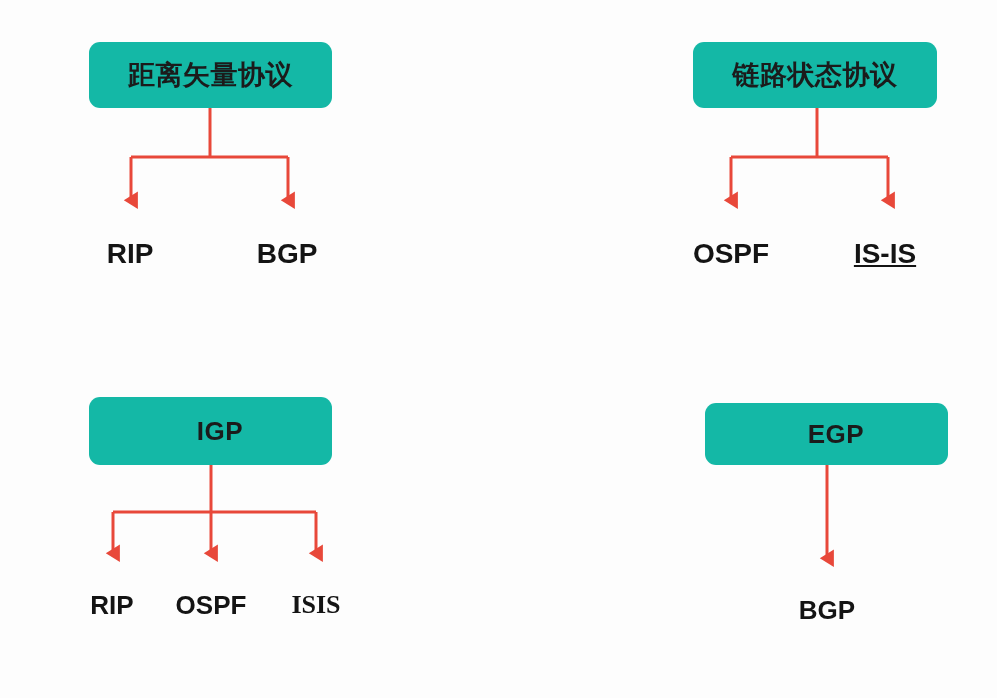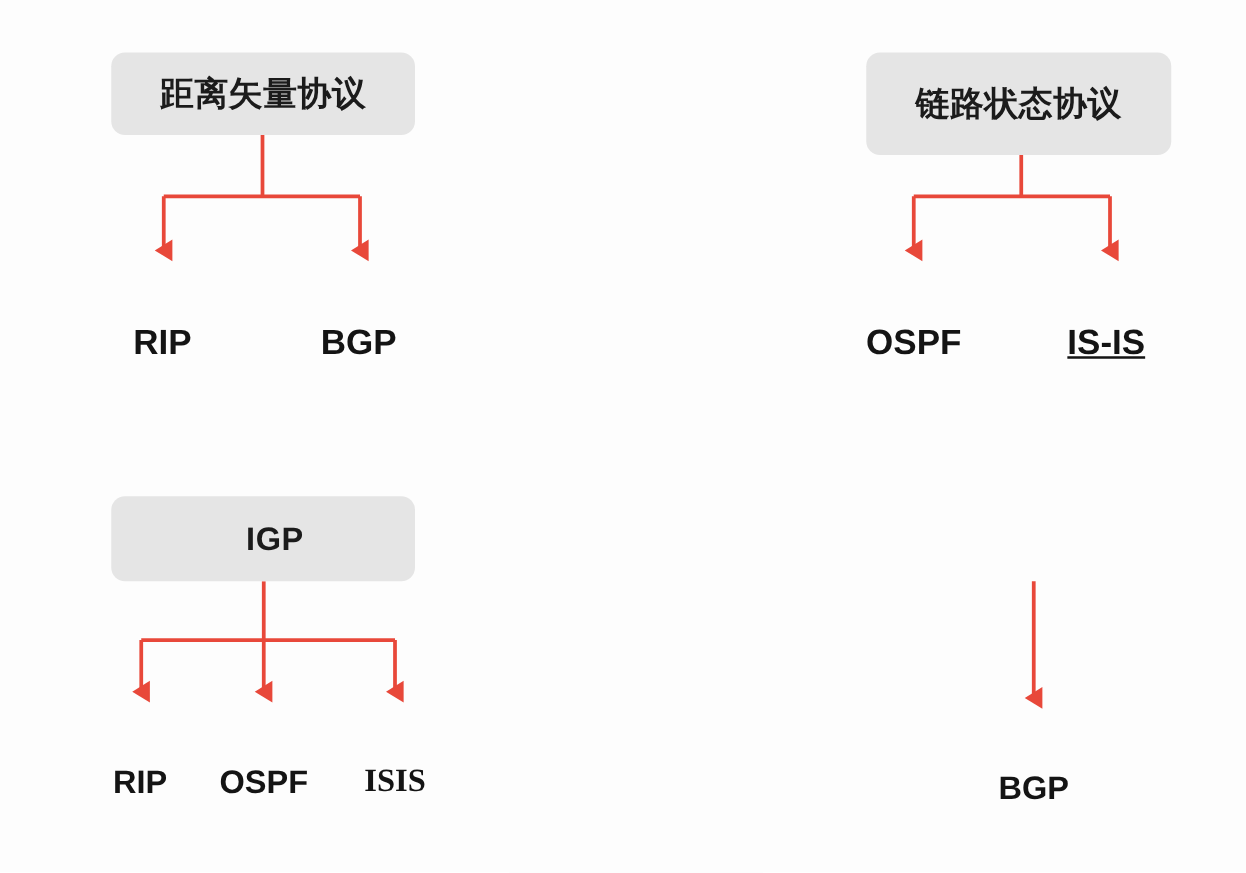--- a/index.html
+++ b/index.html
@@ -20,7 +20,7 @@
   }
   .node-box {
     position: absolute;
-    background: #e5e5e5;
+    background: #14b8a6;
     border-radius: 11px;
     display: flex;
     align-items: center;

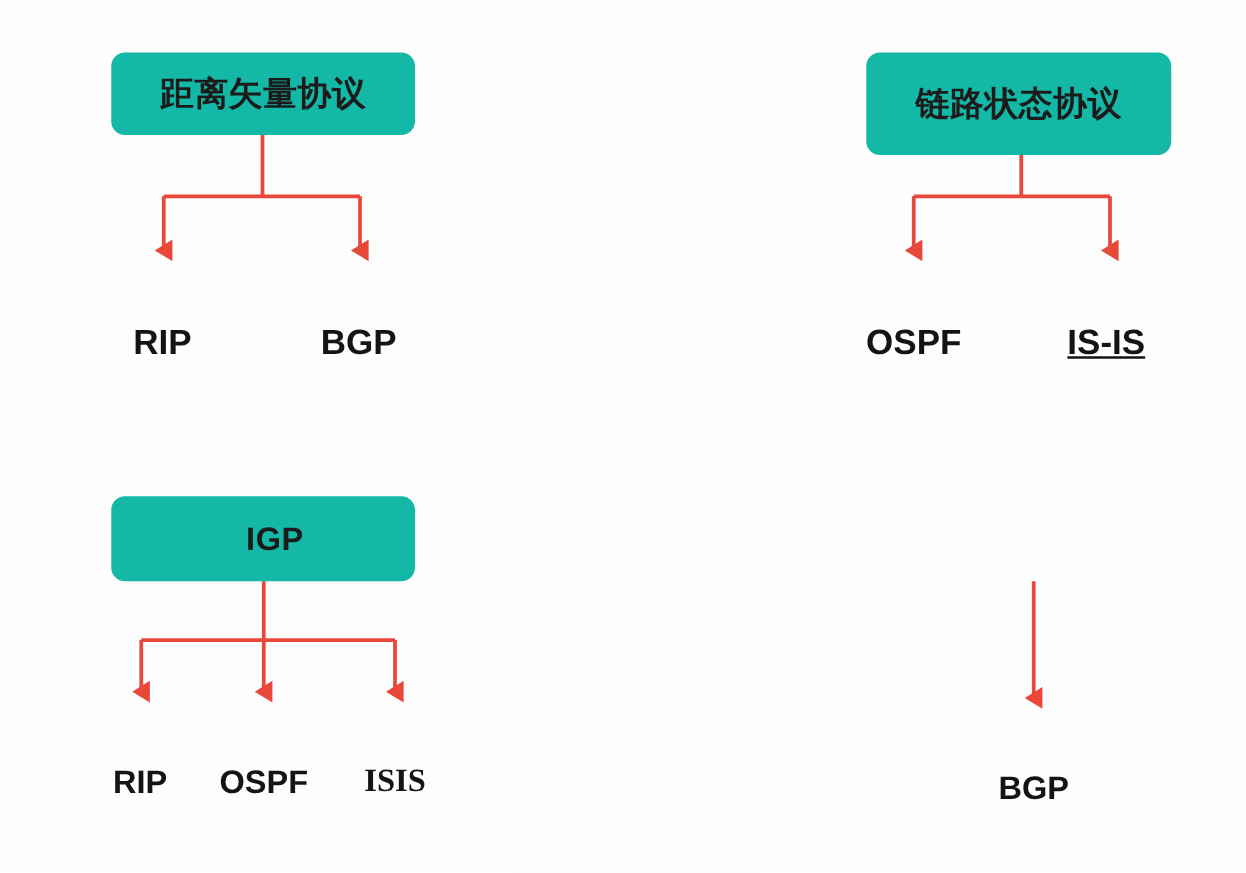--- a/index.html
+++ b/index.html
@@ -108,7 +108,7 @@
     <span class="node-label cn-label">距离矢量协议</span>
   </div>
 
-  <div class="node-box" style="left:693px; top:42px; width:244px; height:82px;">
+  <div class="node-box" style="left:693px; top:42px; width:244px; height:66px;">
     <span class="node-label cn-label">链路状态协议</span>
   </div>
 

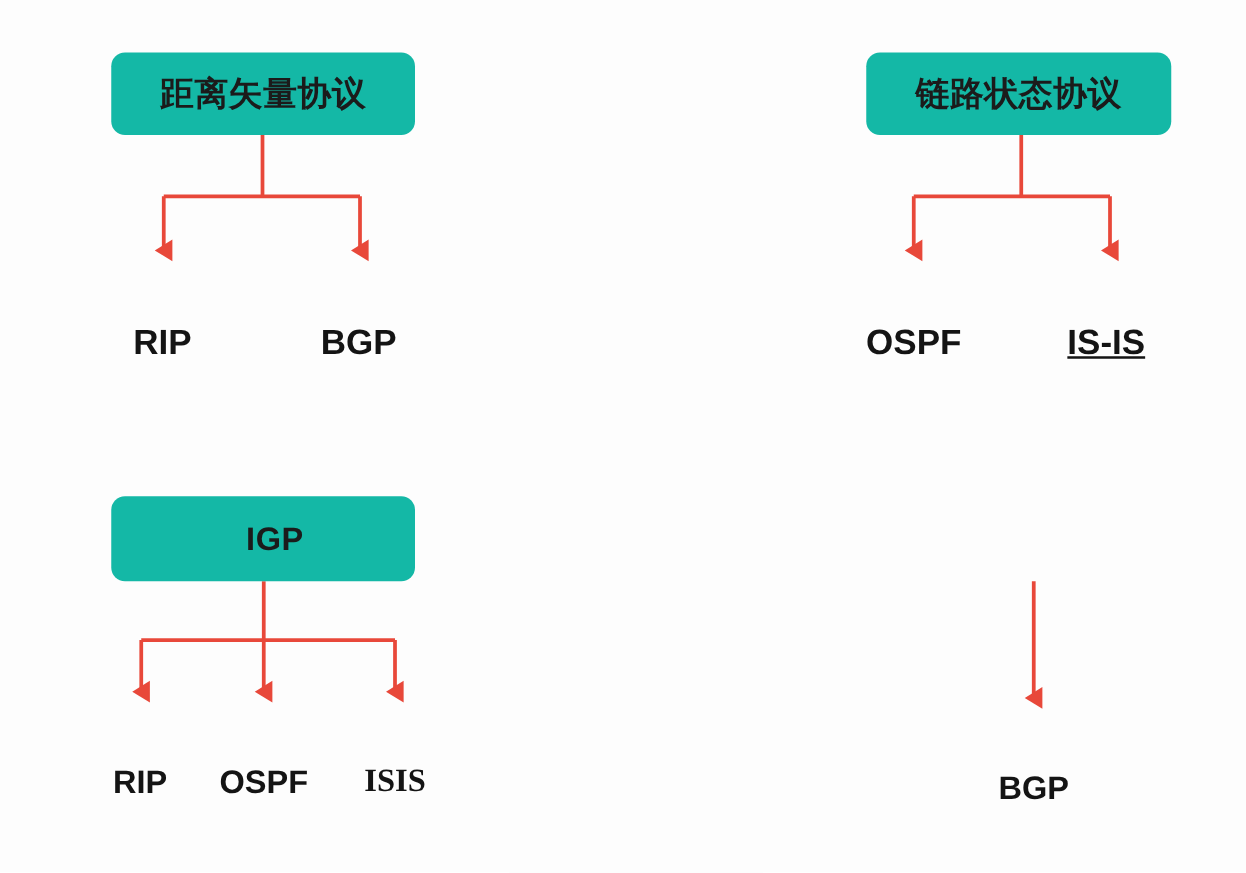--- a/index.html
+++ b/index.html
@@ -51,7 +51,6 @@
     white-space: nowrap;
     transform: translateX(-50%);
     text-align: center;
-    margin-top: 20px;
   }
   .leaf-small {
     font-size: 26px;

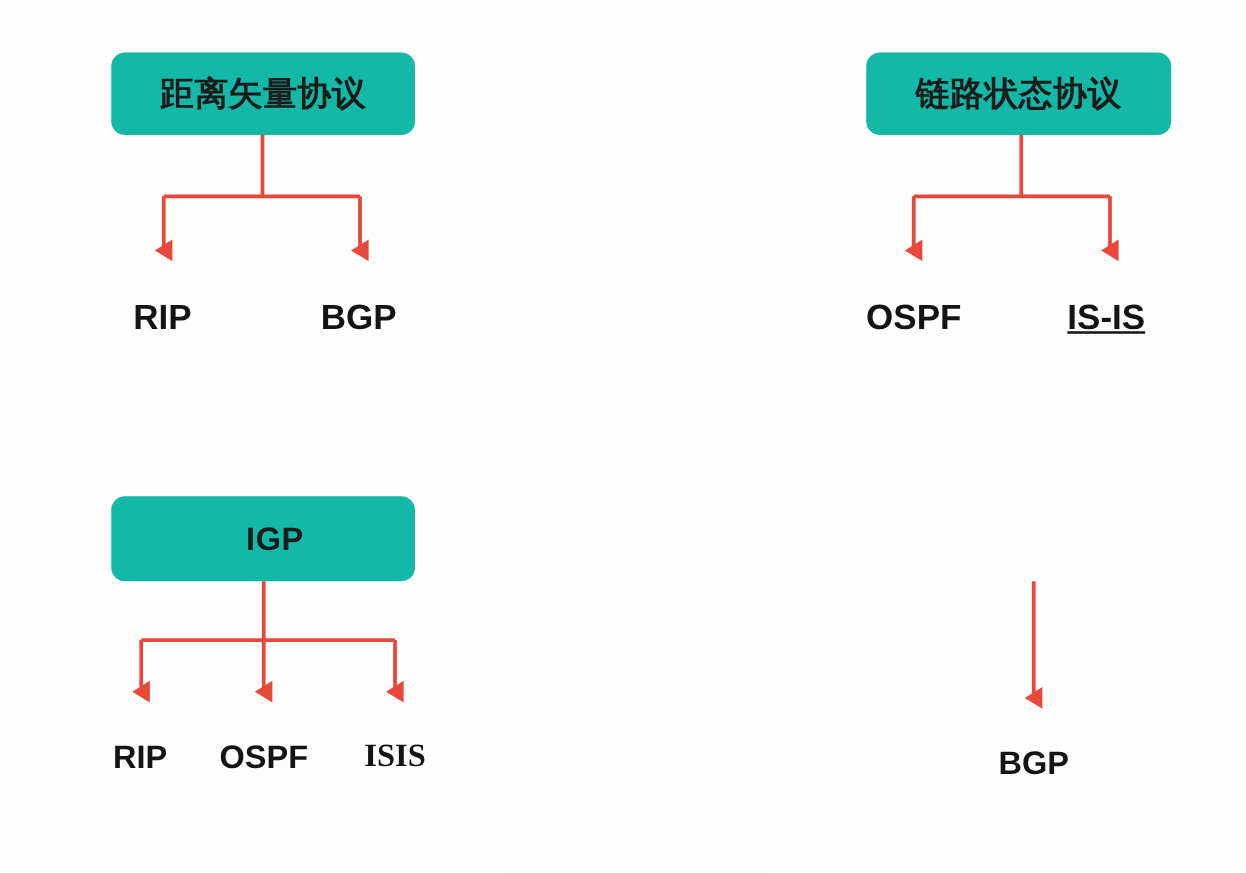--- a/index.html
+++ b/index.html
@@ -115,6 +115,9 @@
     <span class="node-label en-label">IGP</span>
   </div>
 
+  <div class="node-box" style="left:705px; top:403px; width:243px; height:62px;">
+    <span class="node-label en-label">EGP</span>
+  </div>
 
   <div class="leaf-label" style="left:130px; top:238px;">RIP</div>
   <div class="leaf-label" style="left:287px; top:238px;">BGP</div>

